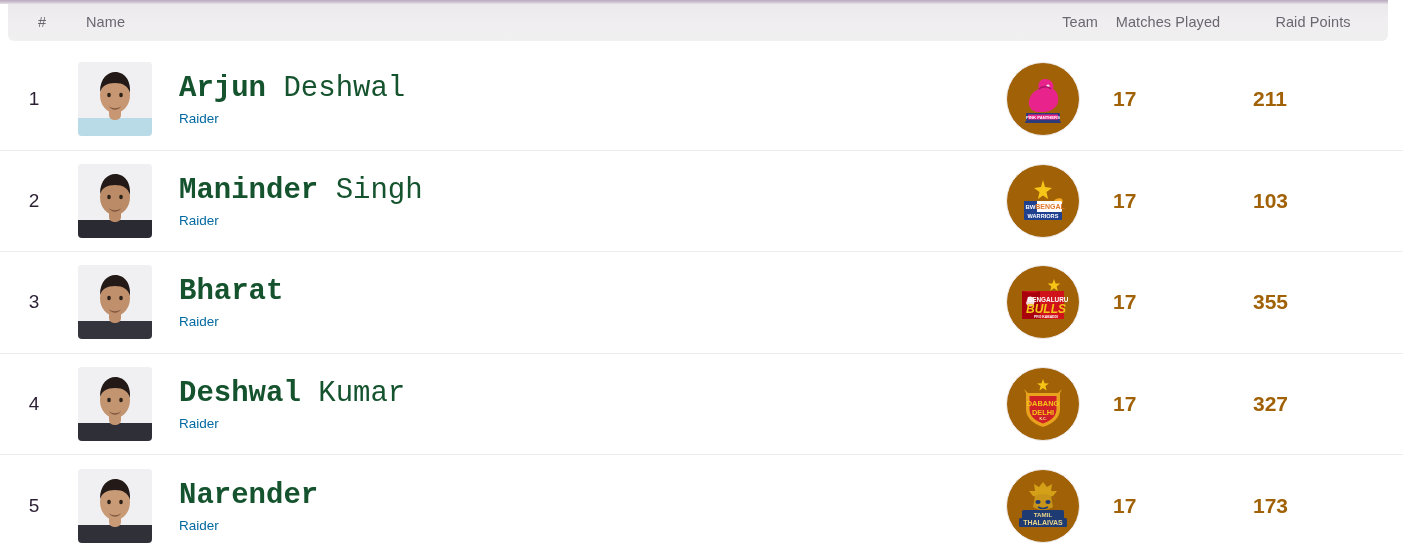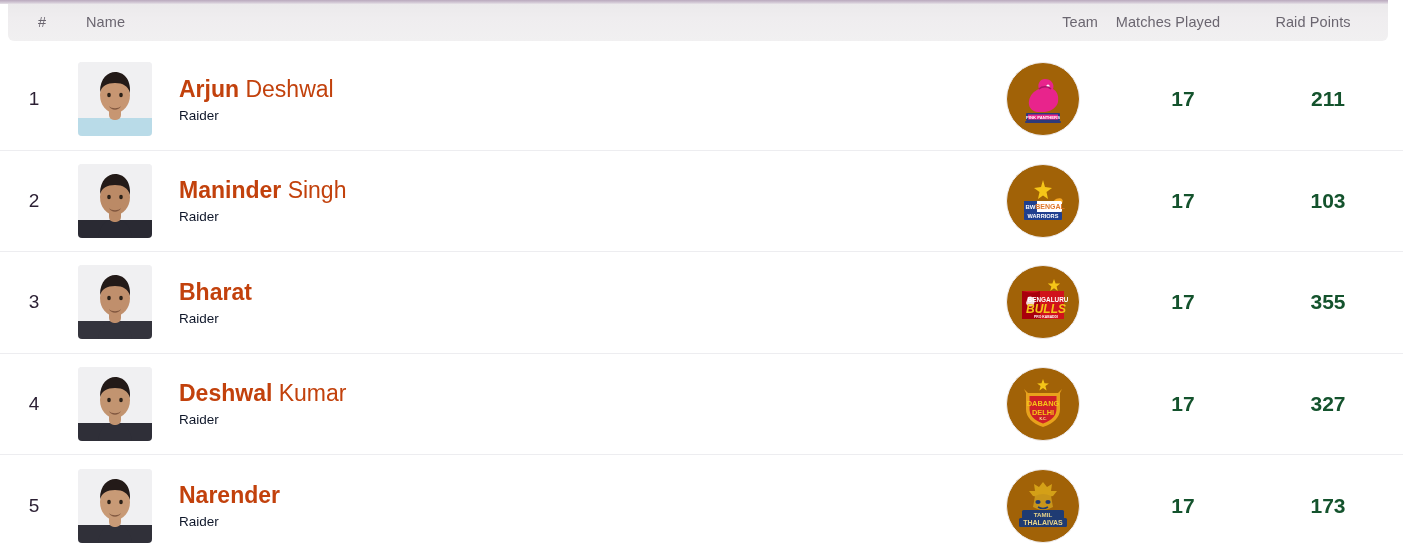--- a/index.html
+++ b/index.html
@@ -102,10 +102,11 @@
   .name-block { padding-left: 27px; min-width: 0; }
 
   .pname {
-    font-size: 23px;
-    color: #c2410c;
+    font-size: 29px;
+    color: #14532d;
     line-height: 1.15;
     white-space: nowrap;
+    font-family: Liberation Mono, monospace;
   }
   .pname .first { font-weight: 700; }
   .pname .last  { font-weight: 400; }

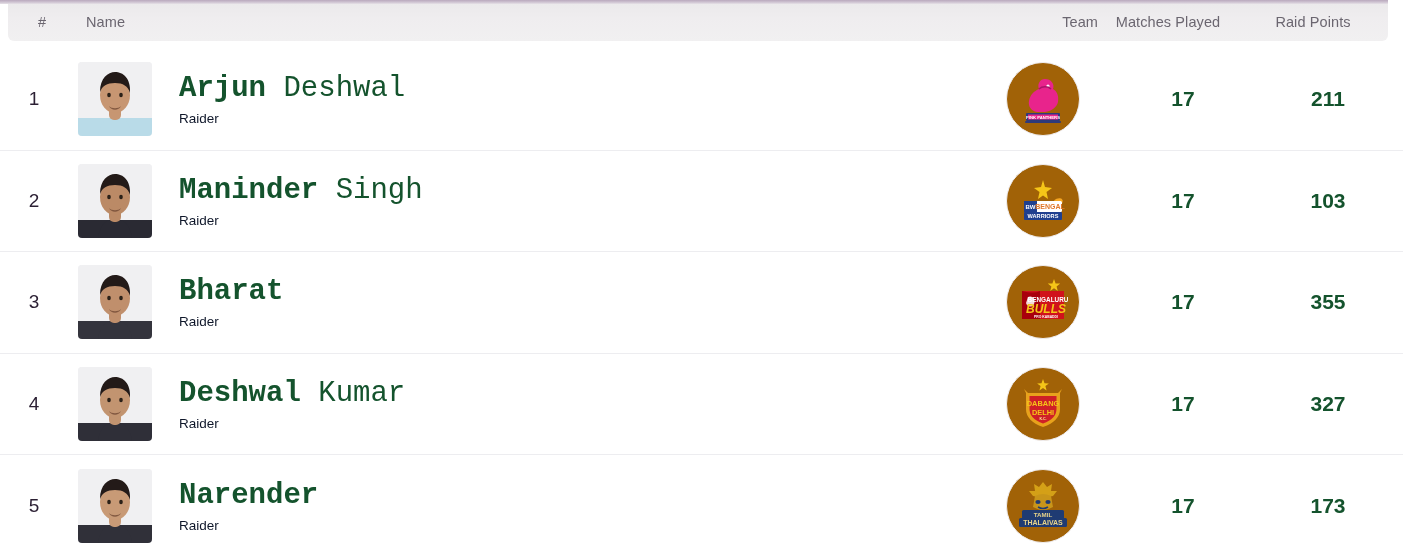--- a/index.html
+++ b/index.html
@@ -135,8 +135,8 @@
   .stat {
     font-size: 21px;
     font-weight: 700;
-    color: #14532d;
-    text-align: center;
+    color: #a16207;
+    text-align: left;
   }
   .stat.mp { width: 140px; flex: 0 0 140px; }
   .stat.rp { width: 150px; flex: 0 0 150px; }

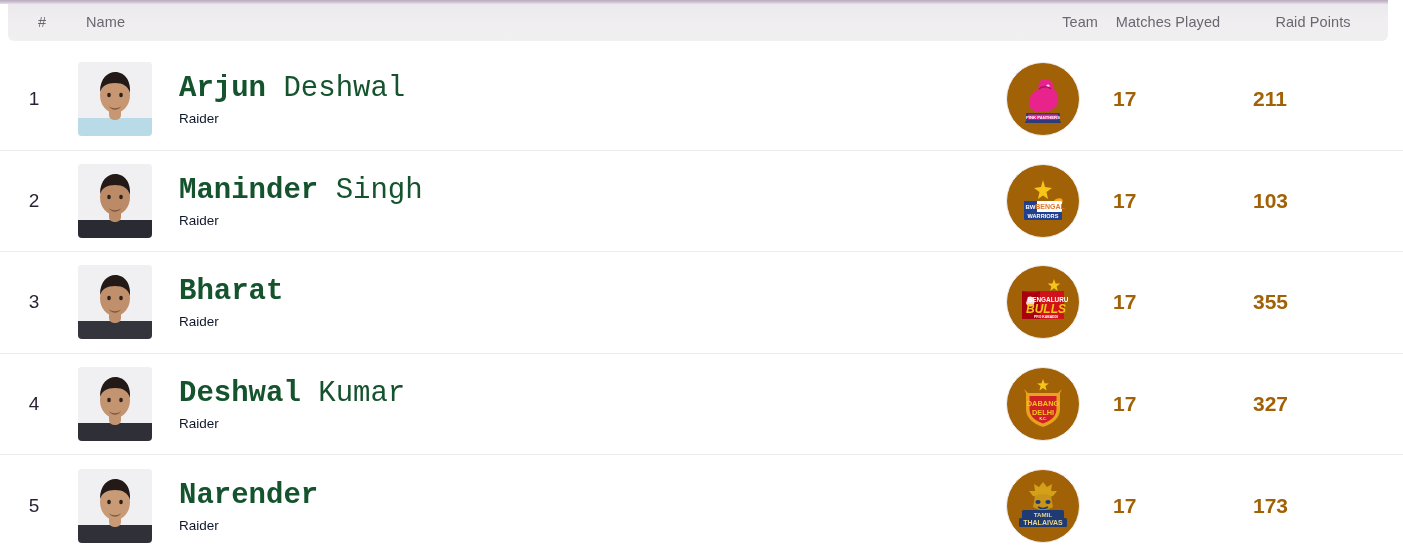--- a/index.html
+++ b/index.html
@@ -113,7 +113,7 @@
 
   .prole {
     font-size: 13.5px;
-    color: #0f172a;
+    color: #0369a1;
     margin-top: 6px;
     font-weight: 400;
   }

